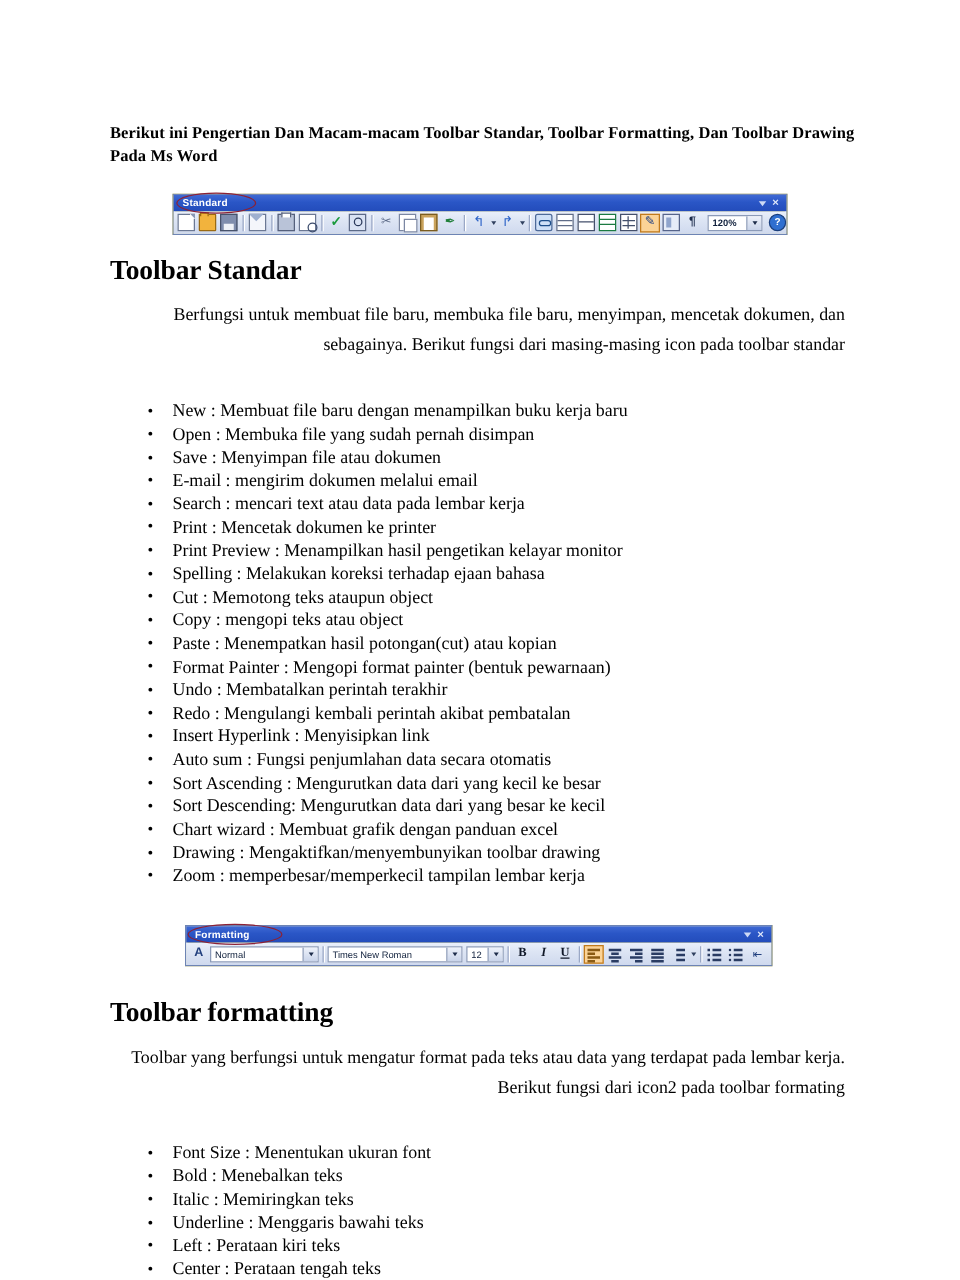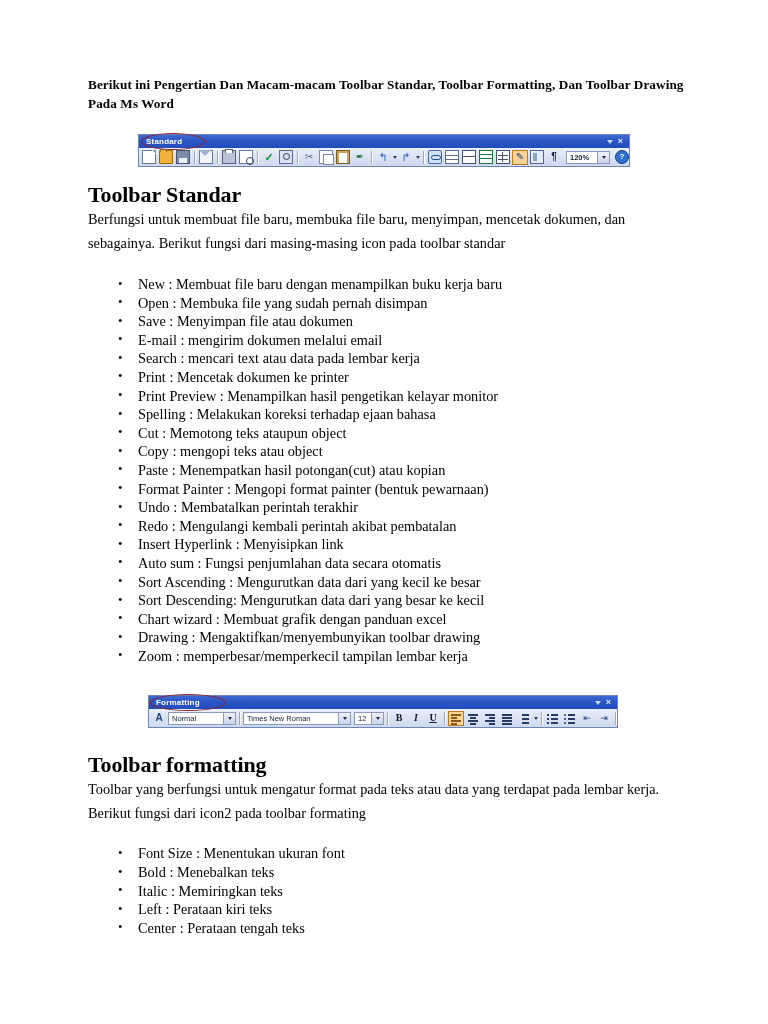--- a/index.html
+++ b/index.html
@@ -26,7 +26,7 @@
   .content {
     position: absolute;
     left: 88px;
-    top: 75px;
+    top: 96px;
     width: 600px;
   }
 

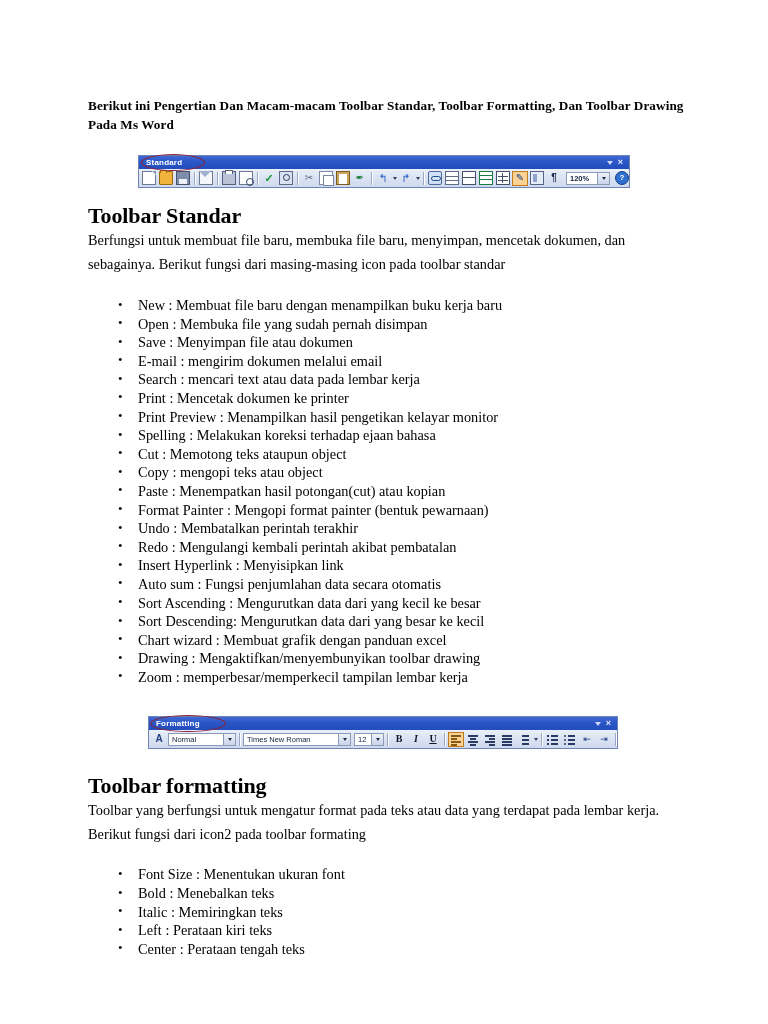--- a/index.html
+++ b/index.html
@@ -48,8 +48,8 @@
   .body-para {
     font-size: 14.3px;
     line-height: 23.5px;
-    margin: 0;
-    text-align: left;
+    margin: 12px;
+    text-align: right;
   }
   ul.bullets {
     list-style: none;

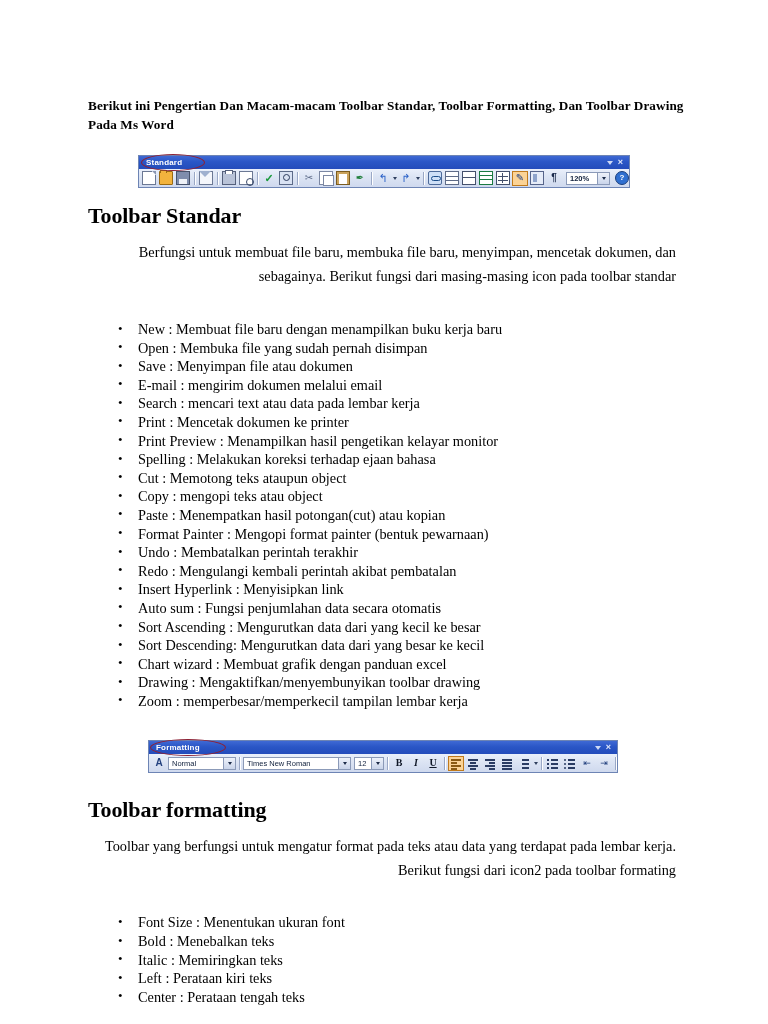--- a/index.html
+++ b/index.html
@@ -421,7 +421,7 @@
           <span class="tb-btn">
               <span class="ico stylea">A</span>
             </span>
-          <span class="tb-combo" style="width:68px;">
+          <span class="tb-combo" style="width:87px;">
             <span class="cb-txt">Normal</span>
             <span class="cb-drop"></span>
           </span>

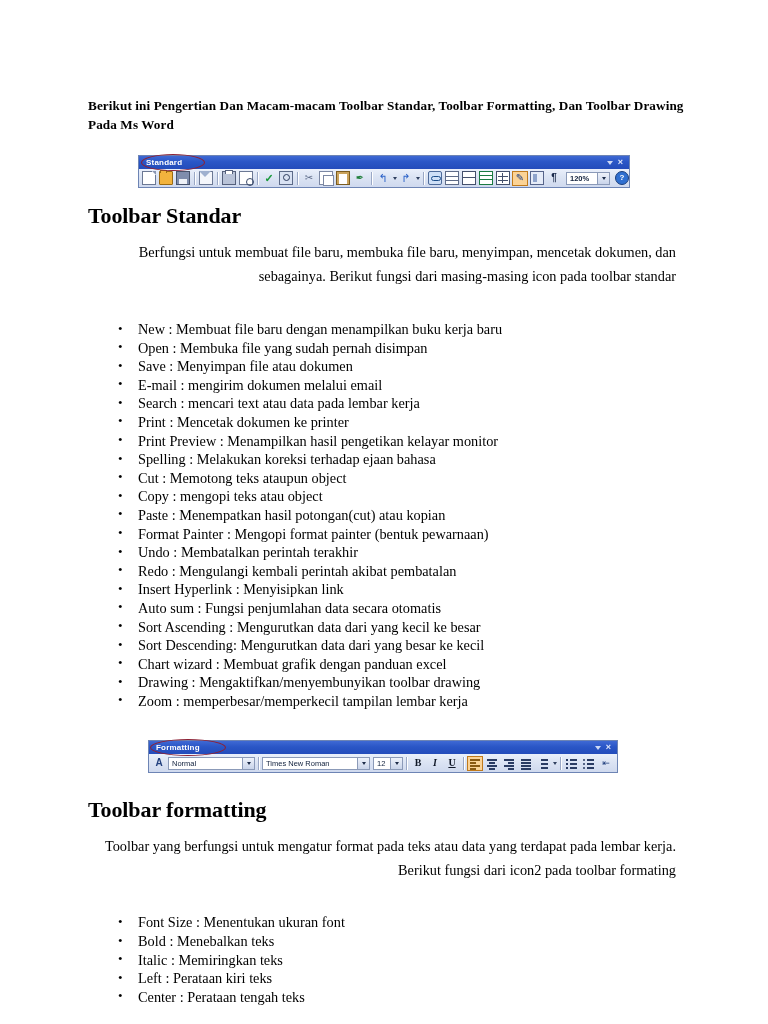--- a/index.html
+++ b/index.html
@@ -531,6 +531,7 @@
       <li>Font Size : Menentukan ukuran font</li>
       <li>Bold : Menebalkan teks</li>
       <li>Italic : Memiringkan teks</li>
+      <li>Underline : Menggaris bawahi teks</li>
       <li>Left : Perataan kiri teks</li>
       <li>Center : Perataan tengah teks</li>
     </ul>

